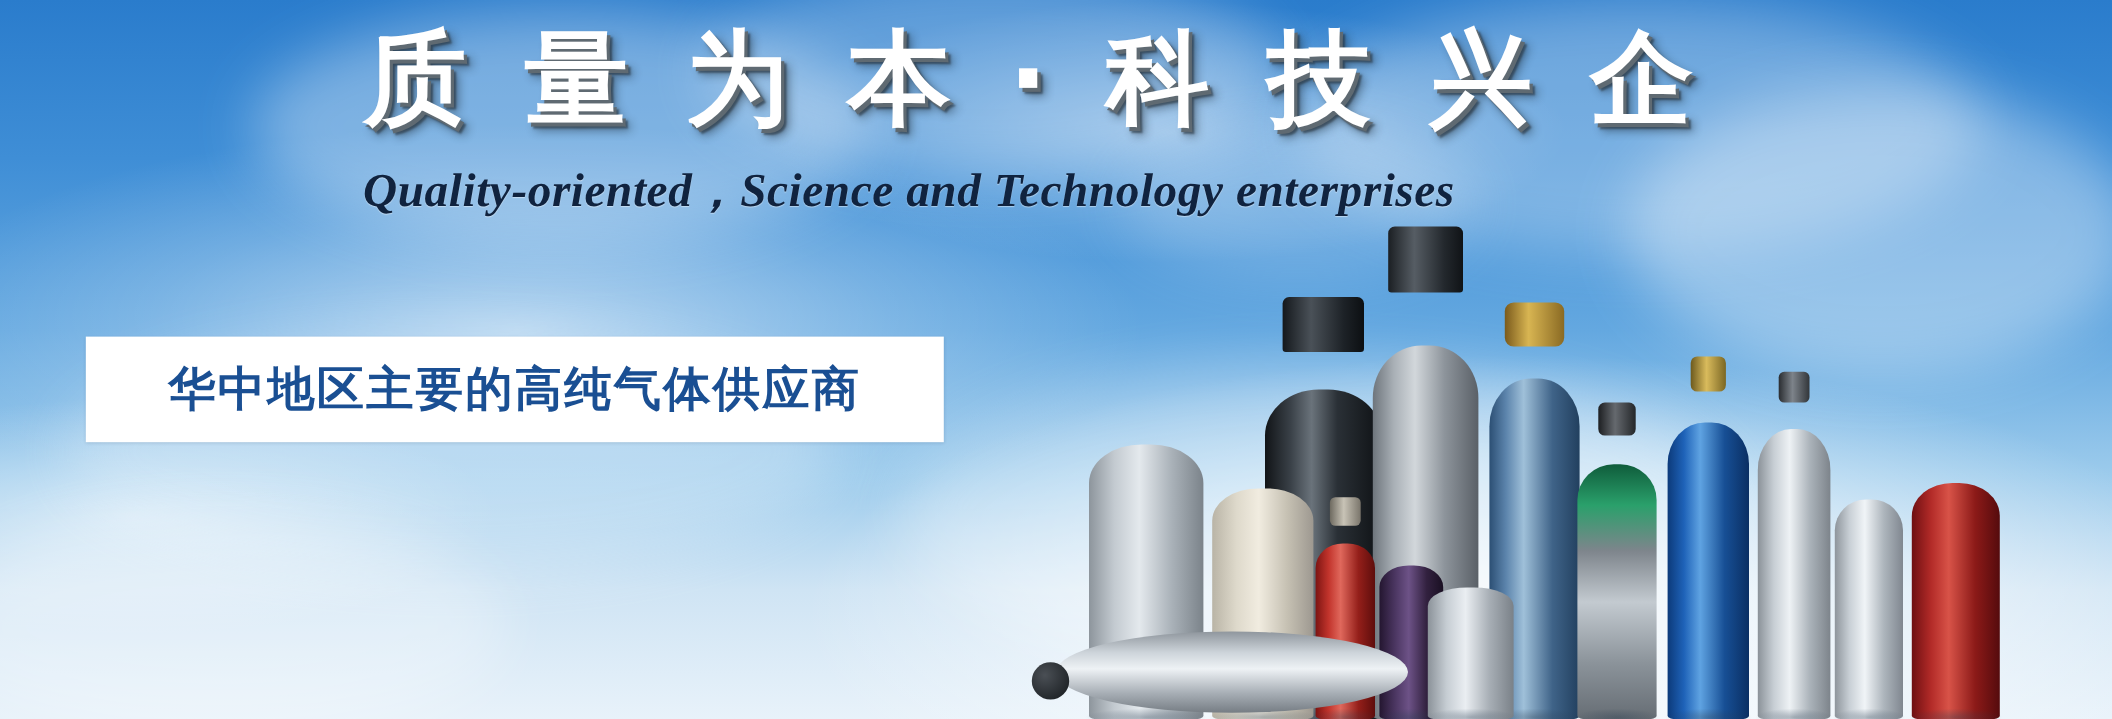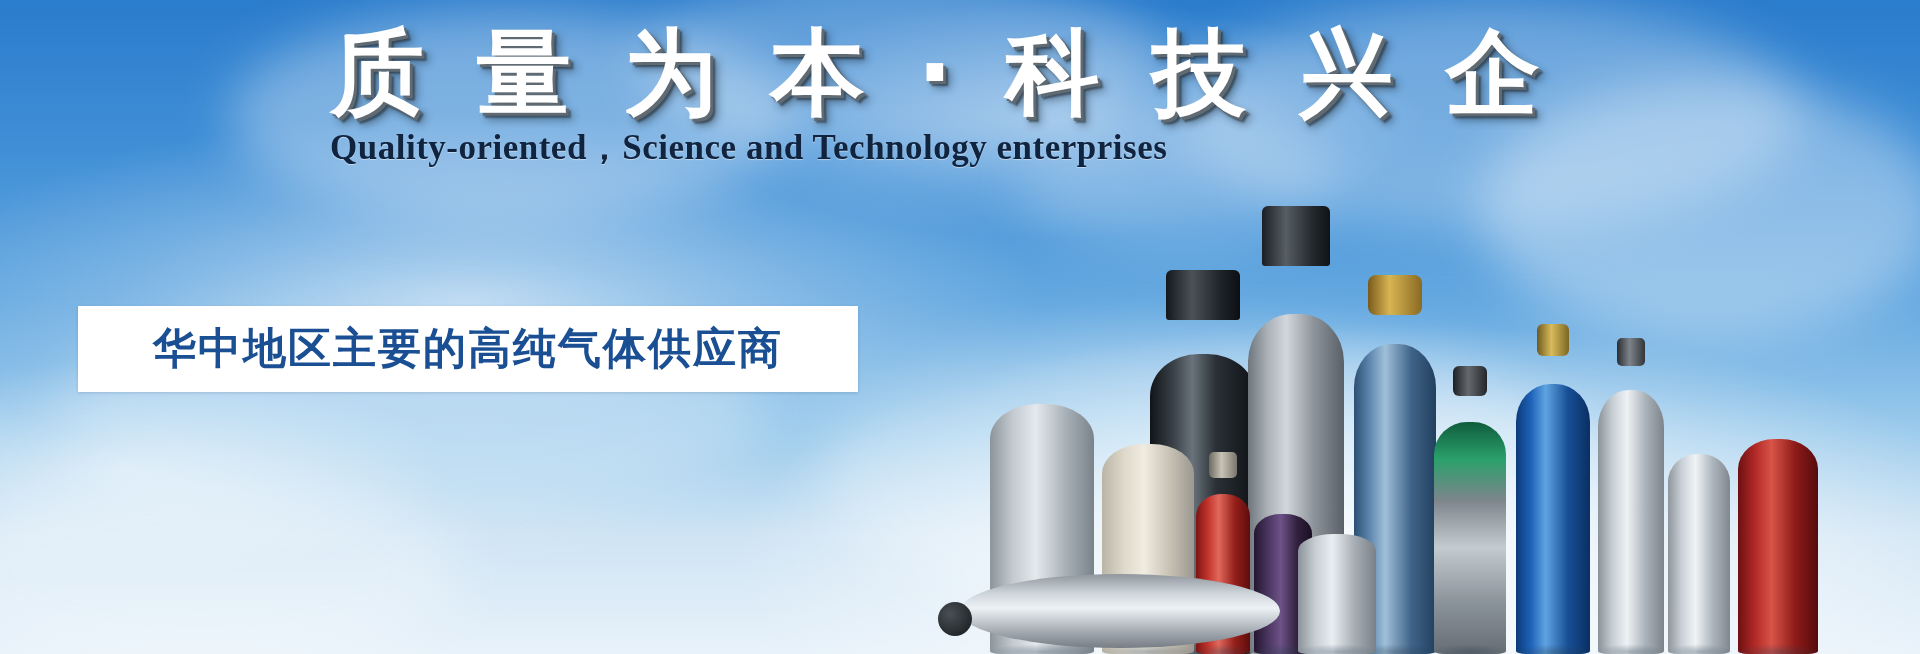--- a/index.html
+++ b/index.html
@@ -29,7 +29,7 @@
   .c8{left:1020px;top:120px;width:320px;height:130px;opacity:.35;}
 
   
-  .headline-wrap{position:absolute;left:330px;top:22px;width:960px;}
+  .headline-wrap{position:absolute;left:330px;top:22px;width:960px;text-align:center;}
   .headline{
     font-family:"DejaVu Sans","Liberation Sans",sans-serif;
     font-weight:bold;font-size:94px;line-height:1.08;

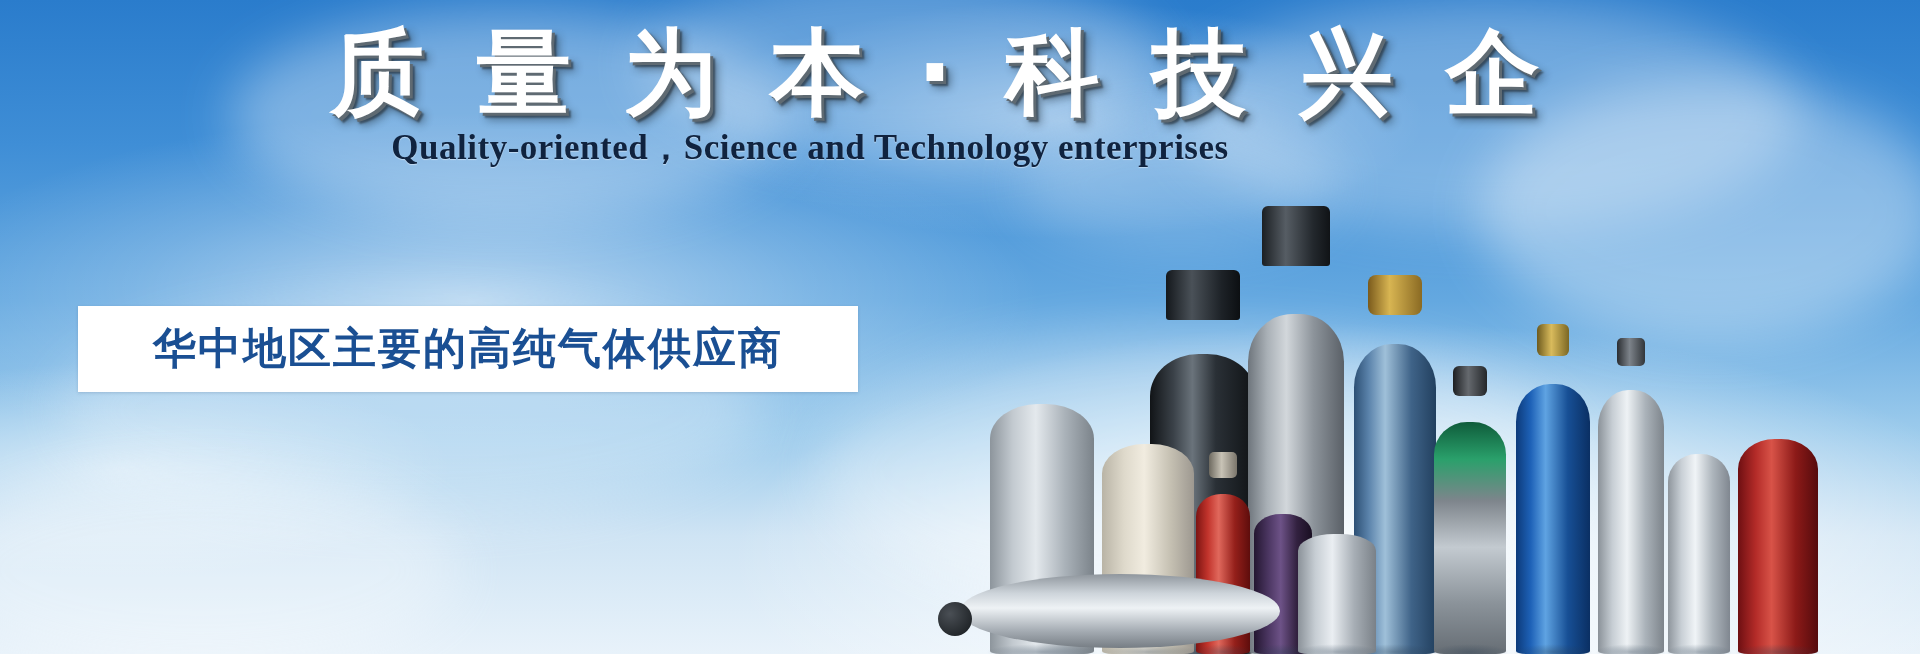--- a/index.html
+++ b/index.html
@@ -40,11 +40,12 @@
       7px 7px 9px rgba(20,30,40,.45);
   }
   .subhead{
-    margin-top:0;
+    margin-top:20px;
     font-family:"Liberation Serif","DejaVu Serif",serif;
-    font-weight:bold;font-size:35px;color:#10233f;
+    font-weight:bold;font-size:43px;color:#10233f;
     letter-spacing:.5px;white-space:nowrap;
     text-shadow:0 1px 1px rgba(255,255,255,.45);
+    font-style:italic;
   }
   .whitebox{
     position:absolute;left:78px;top:306px;width:780px;height:86px;

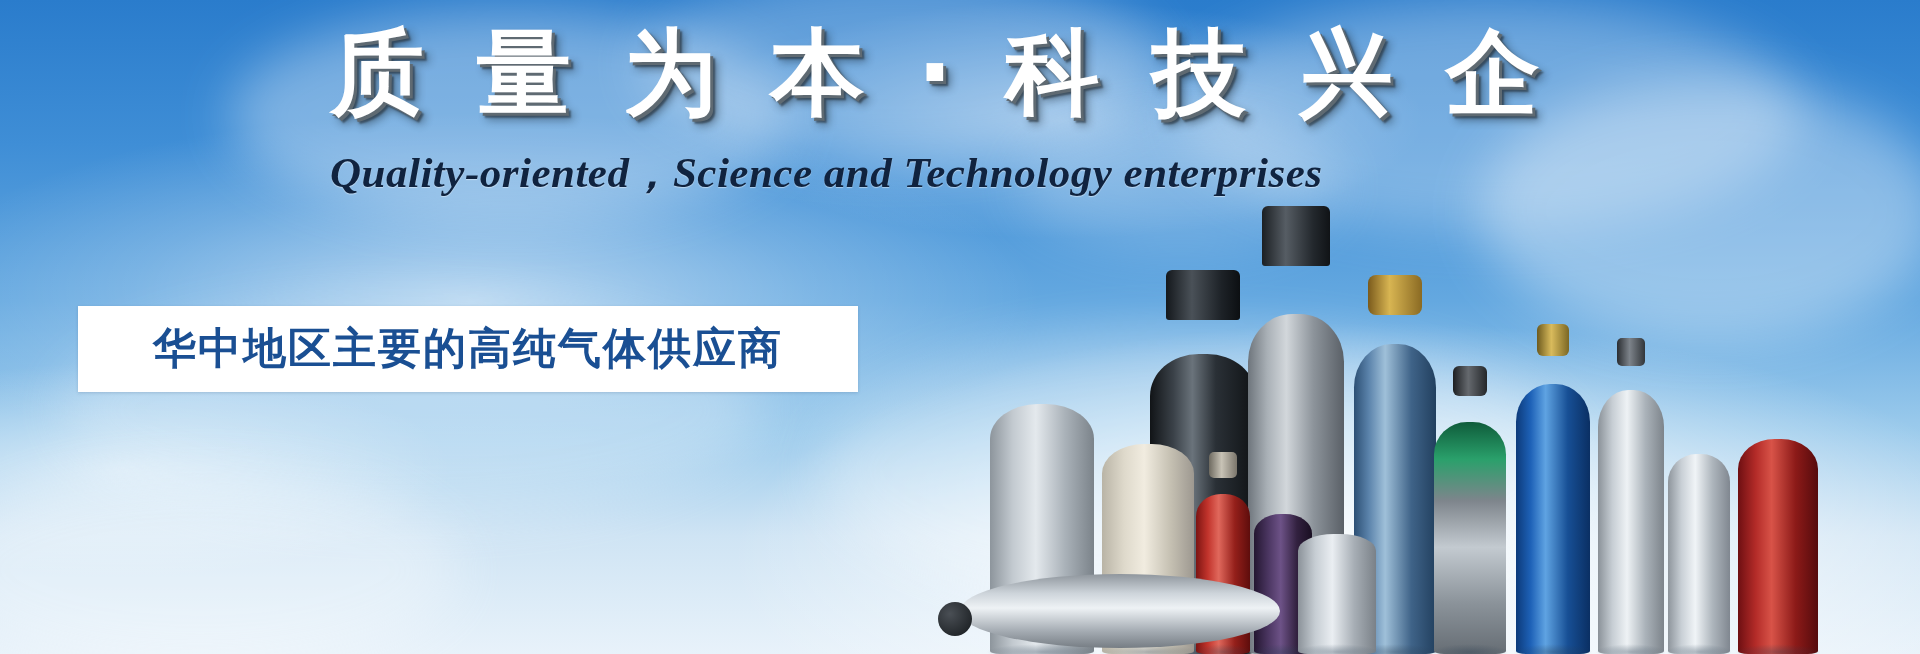--- a/index.html
+++ b/index.html
@@ -48,7 +48,7 @@
     font-style:italic;
   }
   .whitebox{
-    position:absolute;left:78px;top:306px;width:780px;height:86px;
+    position:absolute;left:78px;top:306px;width:780px;height:96px;
     background:#ffffff;box-shadow:0 1px 3px rgba(20,50,90,.18);
     display:flex;align-items:center;justify-content:center;
   }

